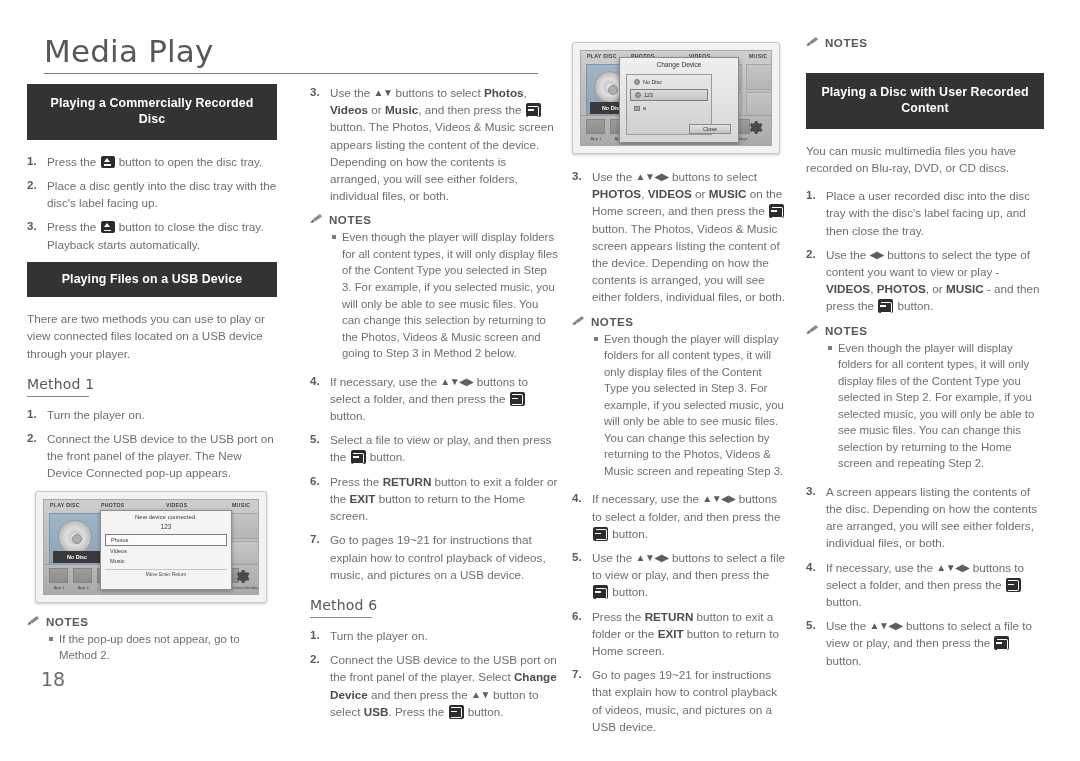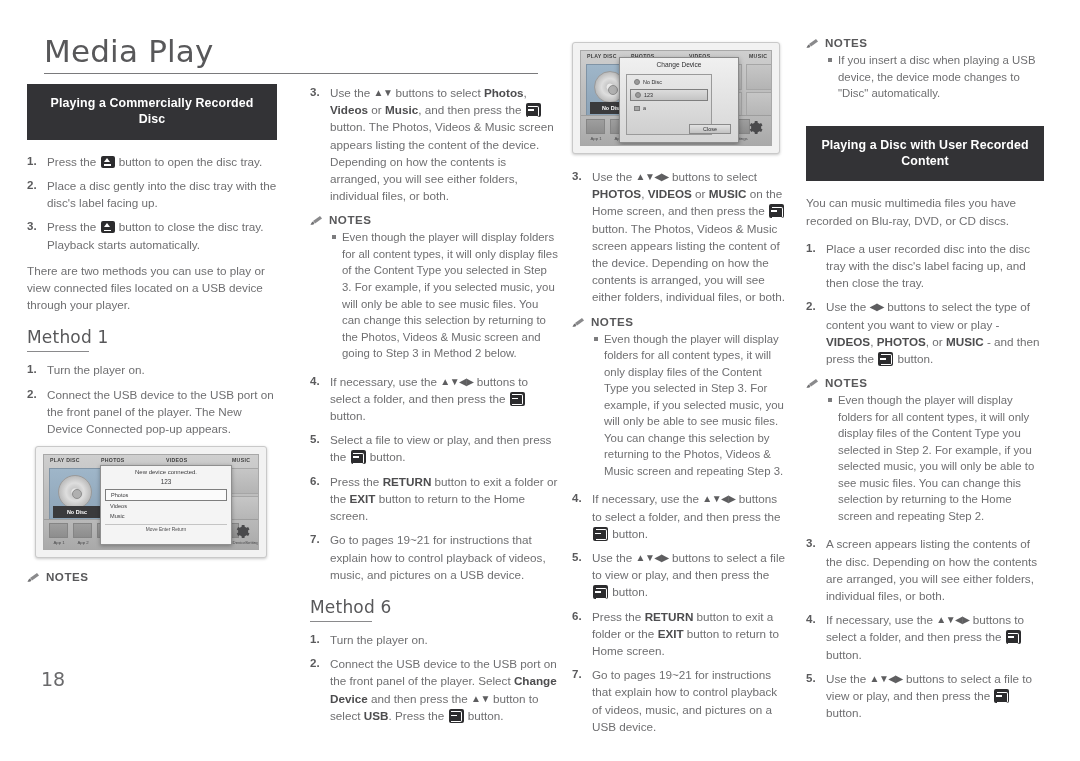--- a/index.html
+++ b/index.html
@@ -67,7 +67,7 @@
   
   .notes { margin:6px 0 11px 0; }
   .notes-head {
-    display:flex; align-items:flex-end; gap:6px;
+    display:flex; align-items:flex-start; gap:6px;
     font-size:11.6px; font-weight:bold; color:#58585a;
     letter-spacing:0.5px; margin-bottom:3px;
   }

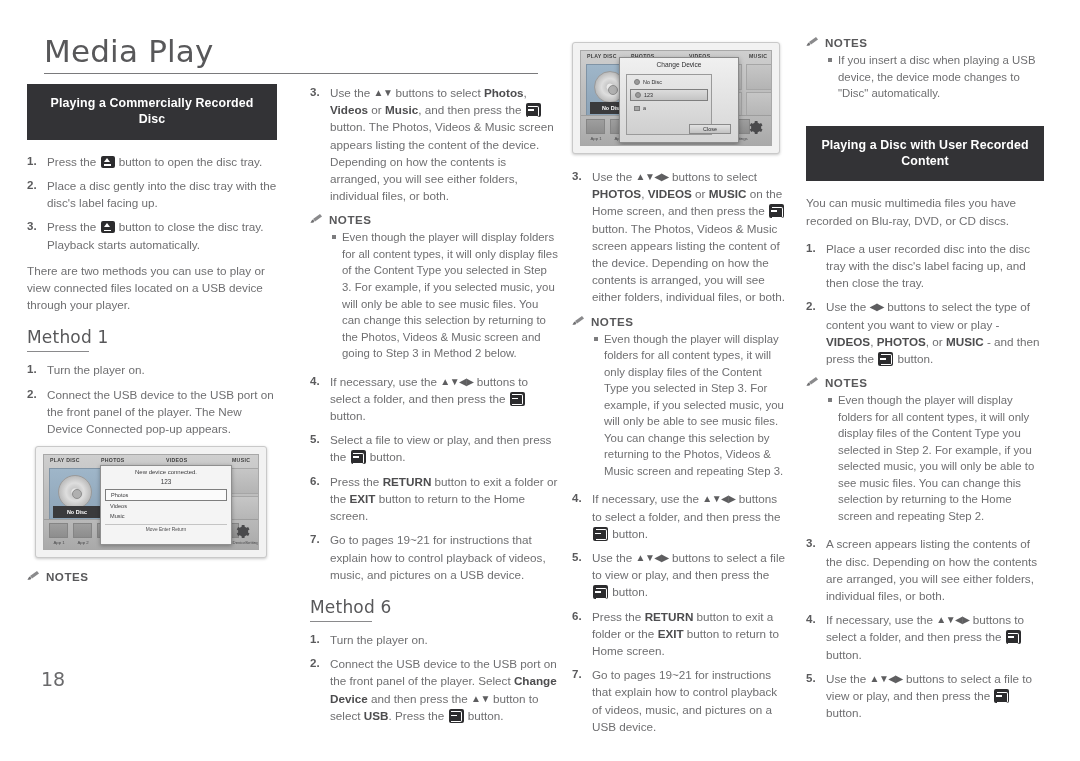--- a/index.html
+++ b/index.html
@@ -468,9 +468,6 @@
           </span>
           <span>NOTES</span>
         </div>
-        <ul class="note-list">
-            <li>If you insert a disc when playing a USB device, the device mode changes to "Disc" automatically.</li>
-          </ul>
       </div>
 
       <div class="banner tall" style="margin-top:24px;">Playing a Disc with User Recorded Content</div>

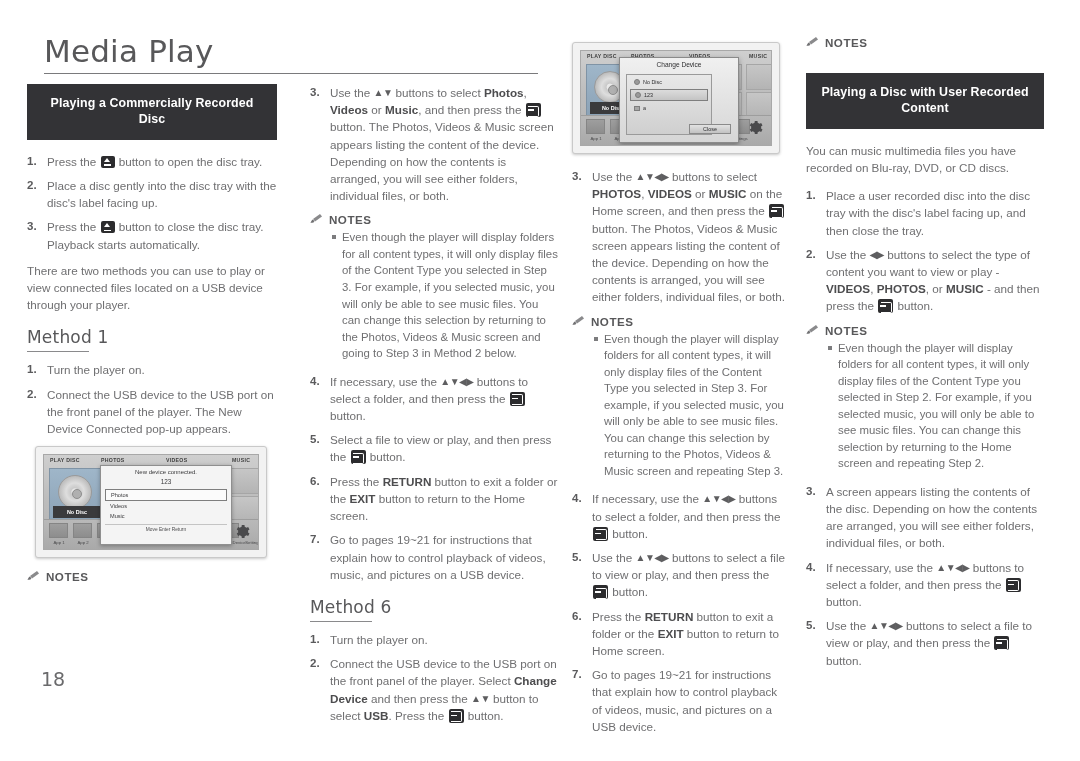--- a/index.html
+++ b/index.html
@@ -248,6 +248,7 @@
           <li><span class="num">3.</span>Press the <span class="ejectkey"></span> button to close the disc tray. Playback starts automatically.</li>
         </ol>
 
+      <div class="banner">Playing Files on a USB Device</div>
 
       <p class="body">There are two methods you can use to play or view connected files located on a USB device through your player.</p>
 

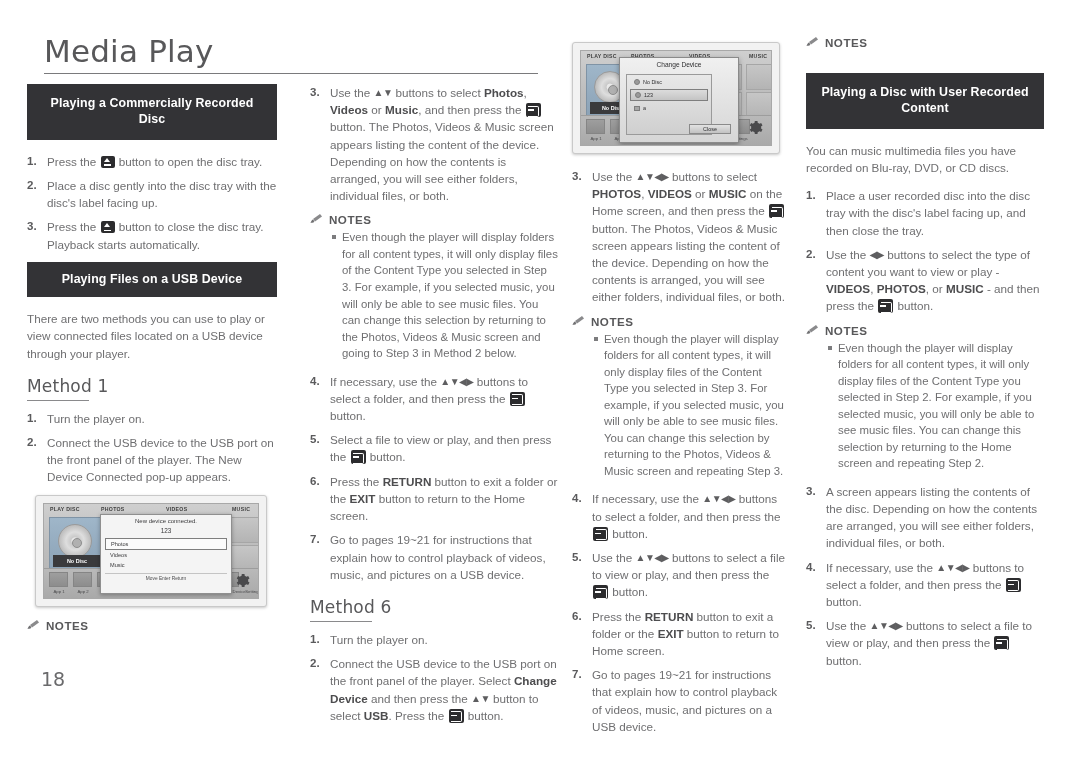--- a/index.html
+++ b/index.html
@@ -59,7 +59,7 @@
 
   
   .method {
-    font-size:17px; color:#58585a; margin:14px 0 4px 0;
+    font-size:14px; color:#58585a; margin:14px 0 4px 0;
     font-family:"DejaVu Sans", sans-serif; letter-spacing:0.2px;
   }
   .method-rule { border-bottom:1.4px solid #8a8a8c; width:62px; margin-bottom:9px; }

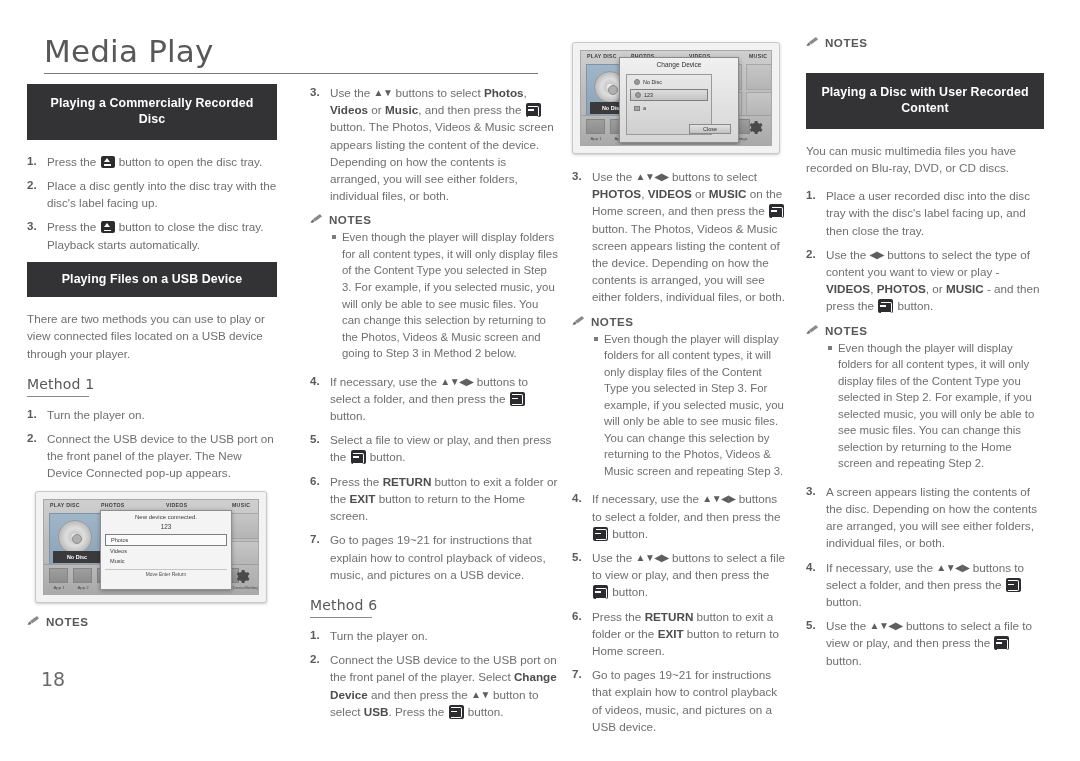--- a/index.html
+++ b/index.html
@@ -328,6 +328,9 @@
           </span>
           <span>NOTES</span>
         </div>
+        <ul class="note-list">
+            <li>If the pop-up does not appear, go to Method 2.</li>
+          </ul>
       </div>
     </div>
 

